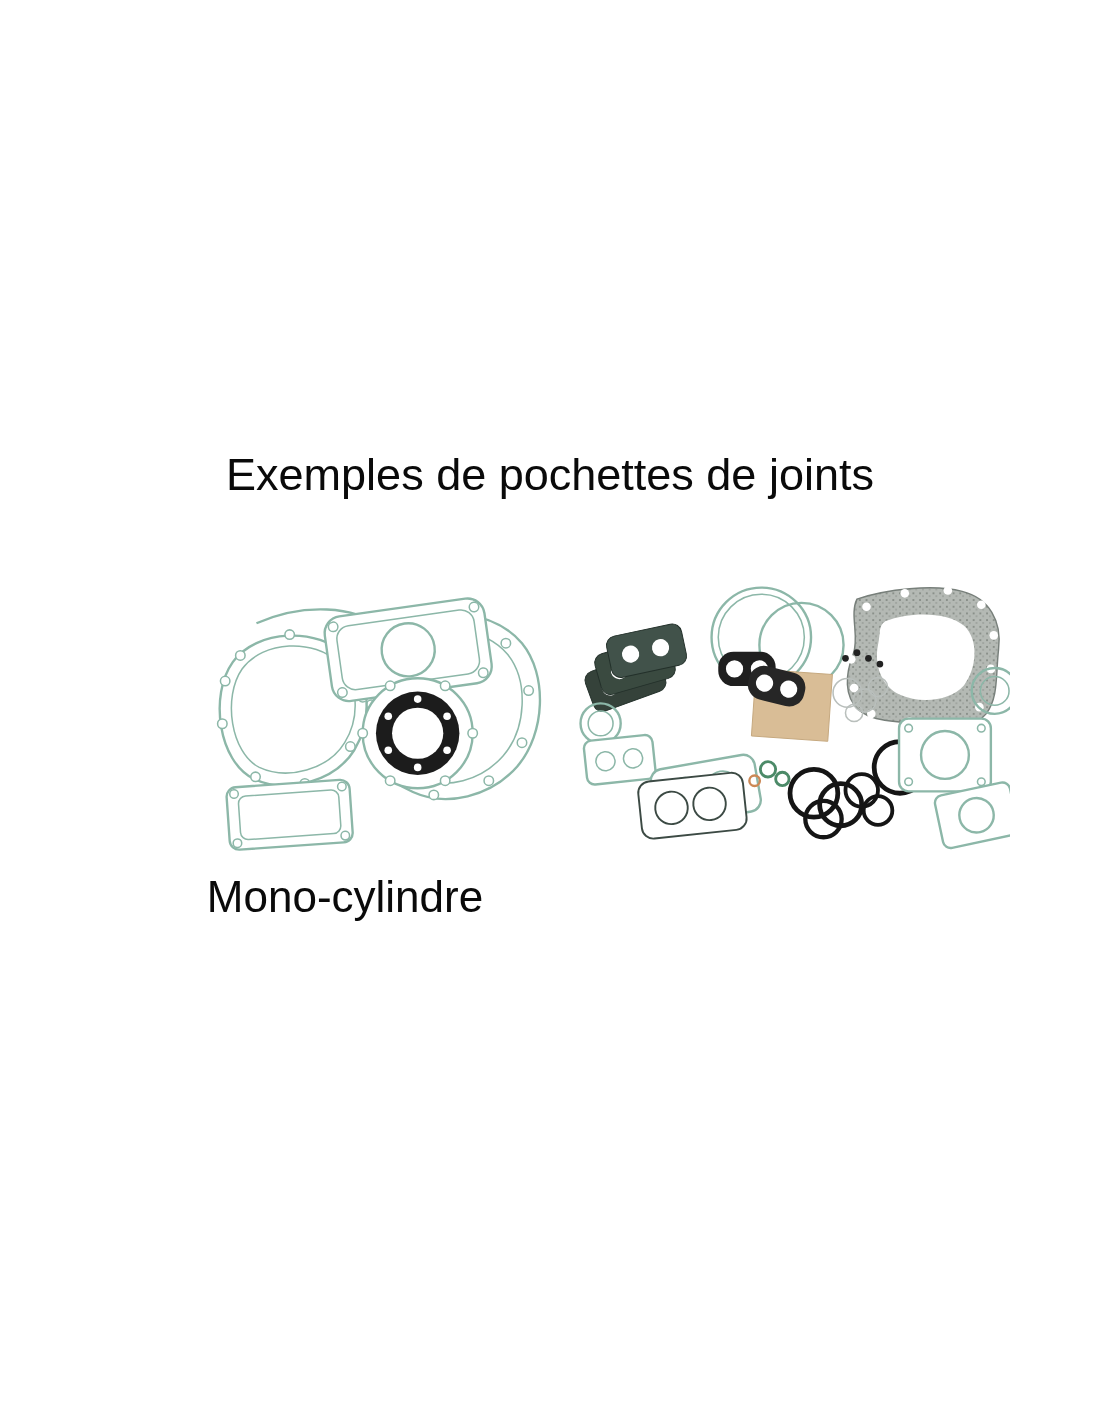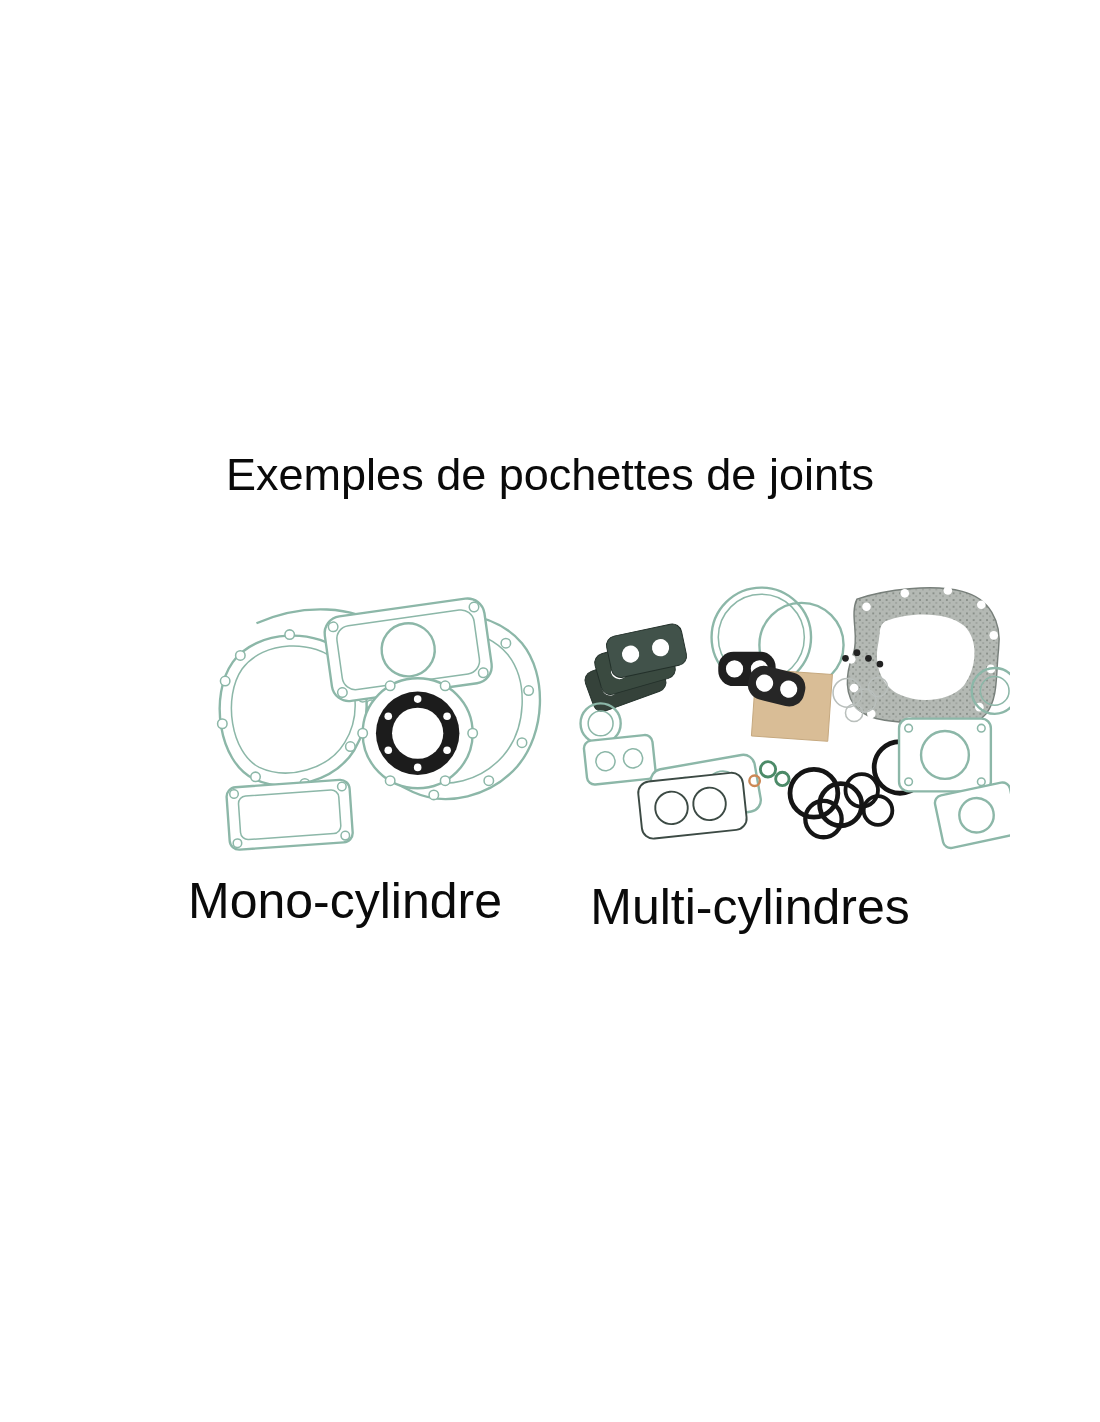--- a/index.html
+++ b/index.html
@@ -47,7 +47,7 @@
   .caption {
     position: absolute;
     text-align: center;
-    font-size: 50px;
+    font-size: 44px;
     color: #0a0a0a;
     font-weight: 400;
   }

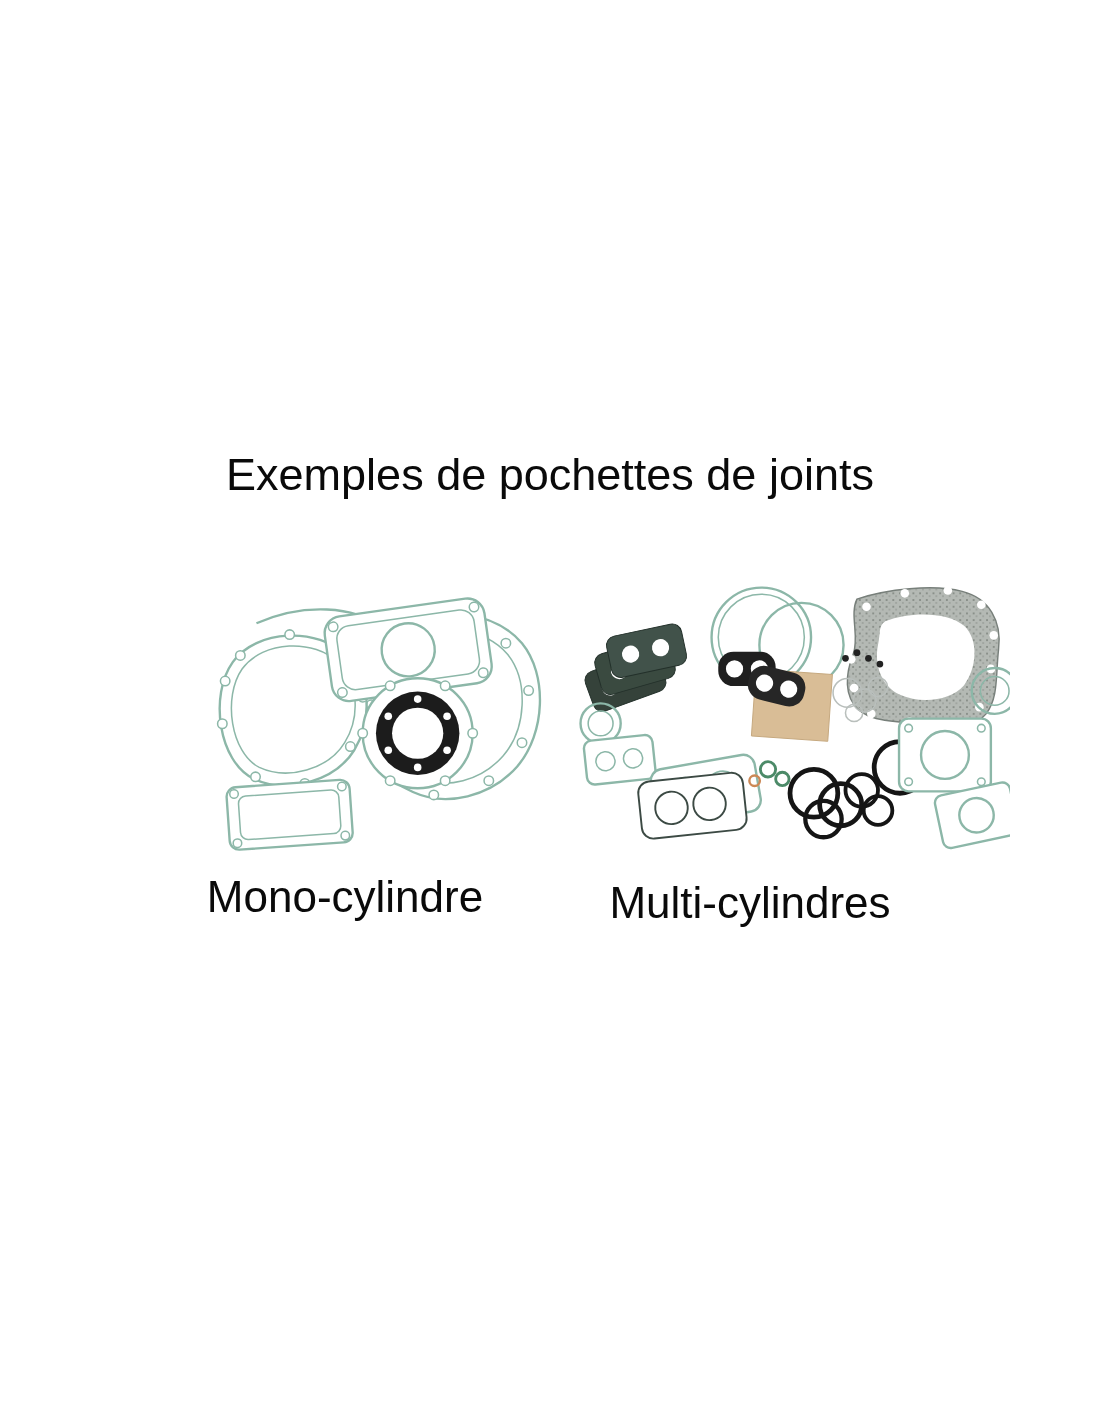--- a/index.html
+++ b/index.html
@@ -288,7 +288,6 @@
   </figure>
 
   <div class="caption caption-mono">Mono-cylindre</div>
-  <div class="caption caption-multi">Multi-cylindres</div>
 
 </div>
 

